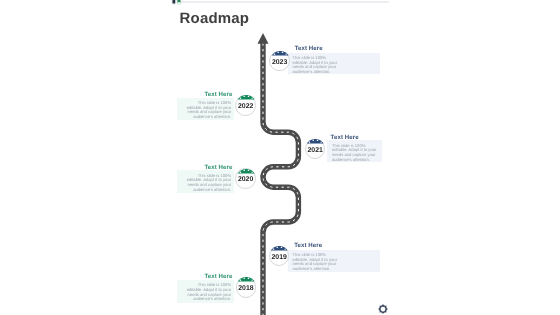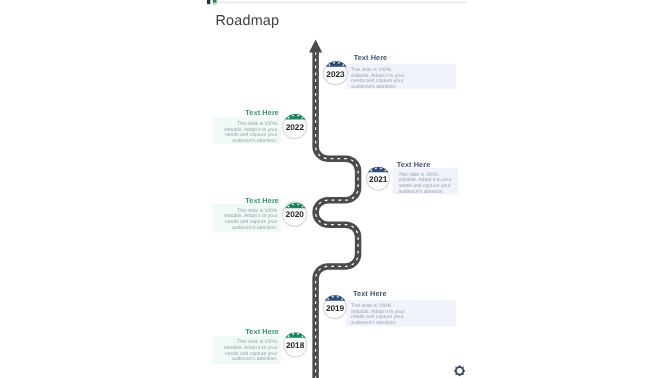--- a/index.html
+++ b/index.html
@@ -10,7 +10,7 @@
 
   .page{position:absolute;left:170px;top:0;width:219px;height:315px;background:#fff;overflow:hidden;}
   .topbar{position:absolute;left:11px;top:1px;width:208px;height:2px;background:#eceef1;}
-  .title{position:absolute;left:9.6px;top:10.2px;font-size:12px;font-weight:normal;
+  .title{position:absolute;left:9.6px;top:10.2px;font-size:15px;font-weight:bold;
          color:#403f3f;letter-spacing:0.15px;}
 
   .roadsvg{position:absolute;left:0;top:0;width:219px;height:315px;}

